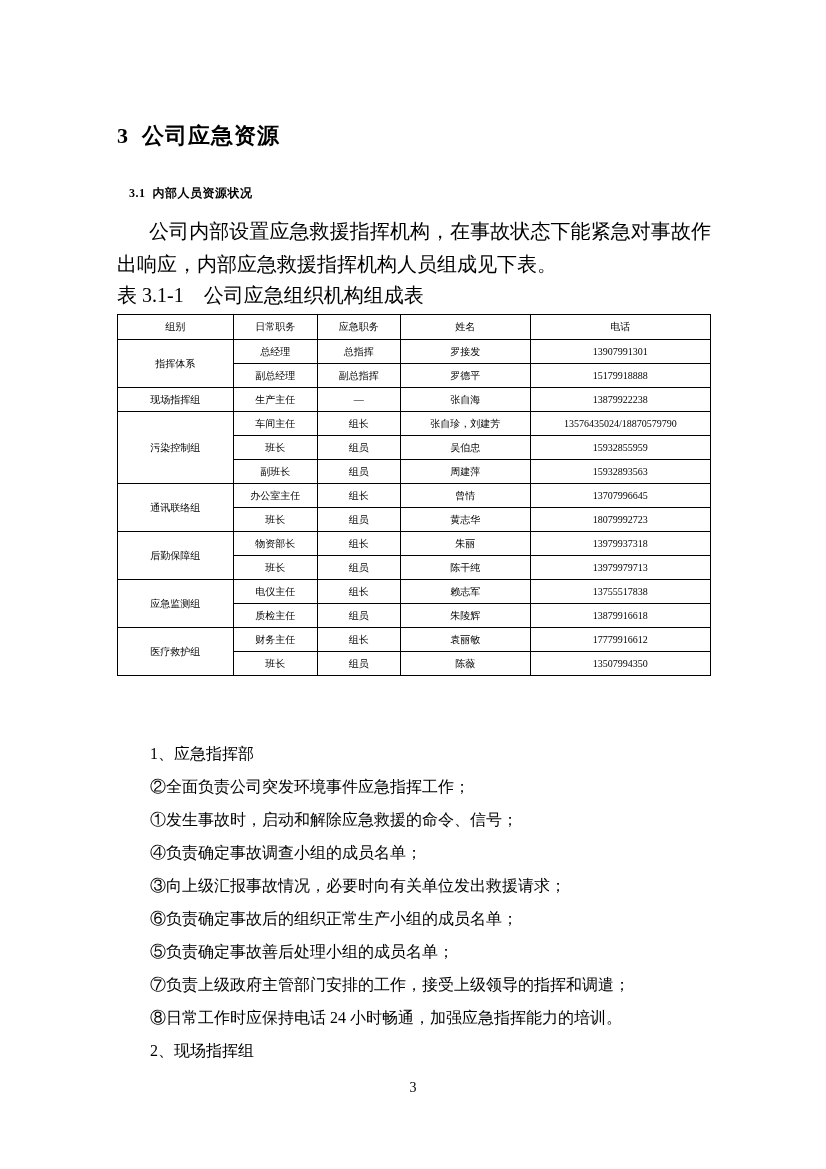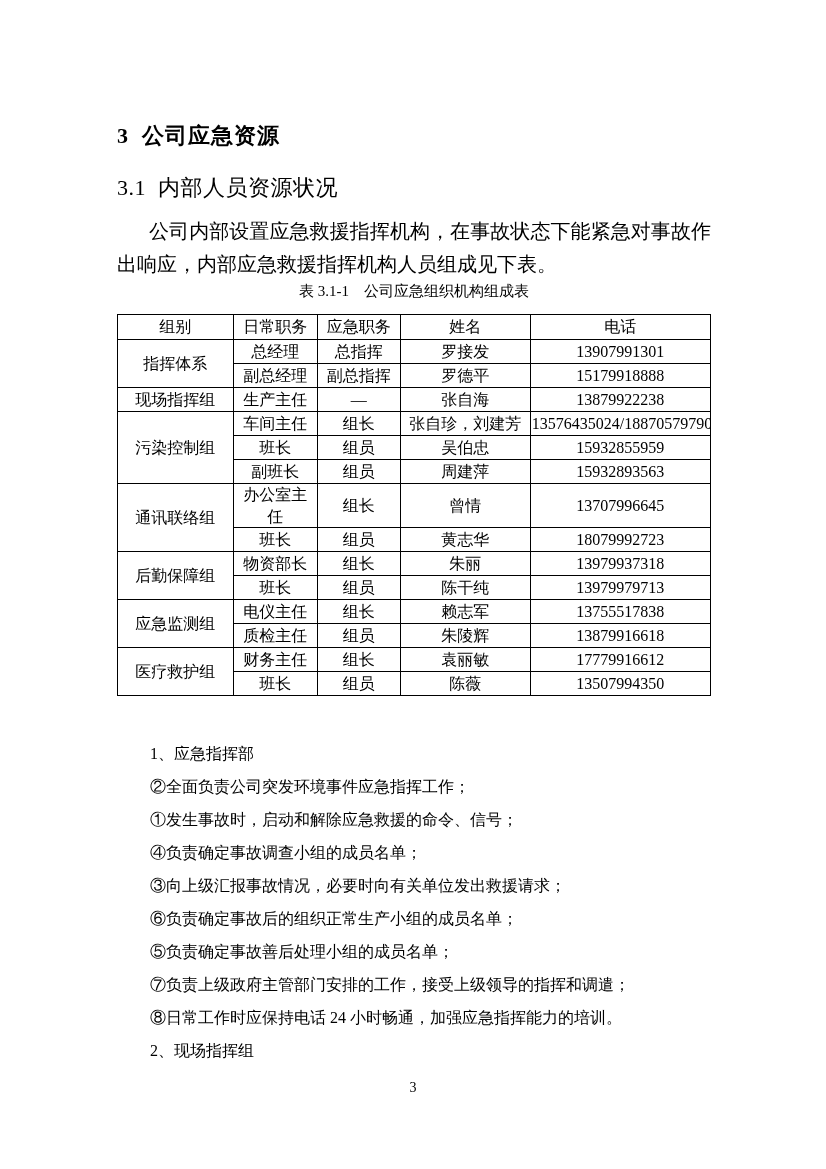--- a/index.html
+++ b/index.html
@@ -15,8 +15,8 @@
     font-size:22px; font-weight:bold; white-space:pre-wrap; letter-spacing:1px;
   }
   .h2 {
-    position:absolute; top:169px; left:0; margin:0;
-    font-size:22px; font-weight:normal; white-space:pre-wrap; letter-spacing:0.5px;
+    position:absolute; top:169px; left:0; margin:12px;
+    font-size:12px; font-weight:bold; white-space:pre-wrap; letter-spacing:0.5px;
   }
   .body-text {
     position:absolute; top:211px; left:0; width:594px; margin:0;

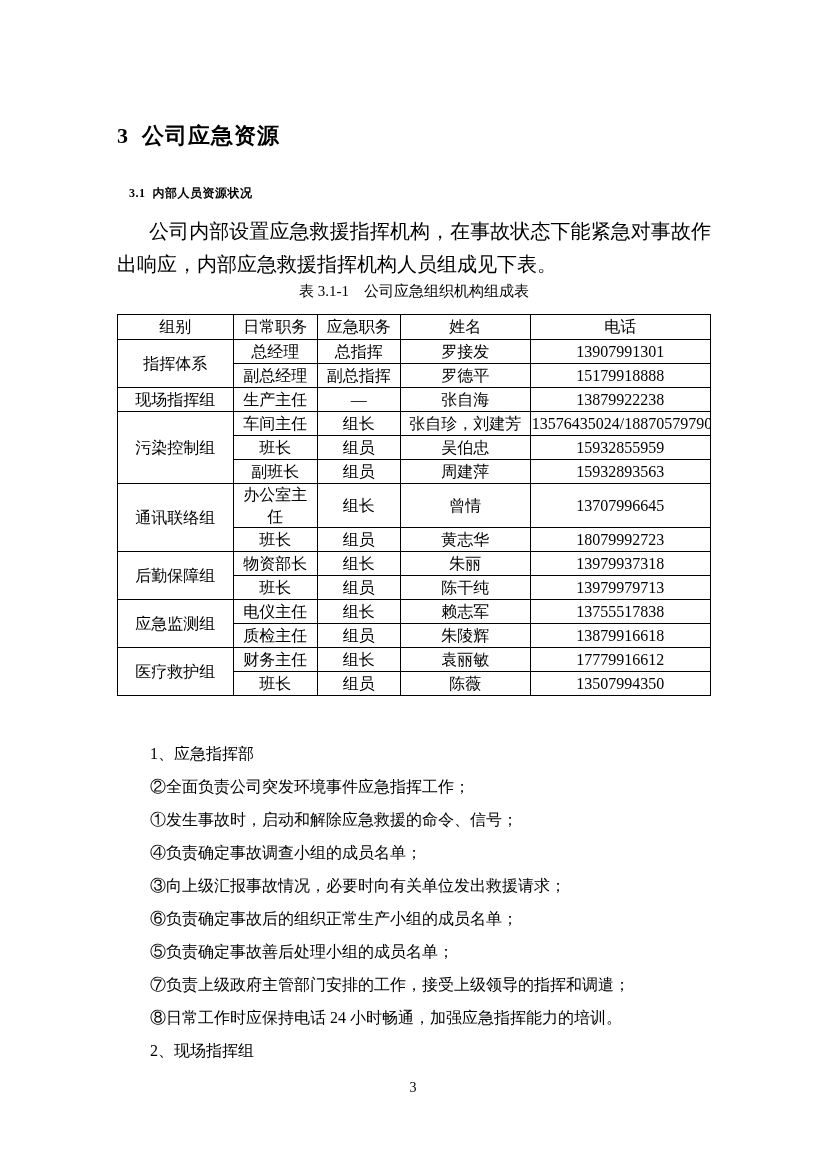--- a/index.html
+++ b/index.html
@@ -24,7 +24,7 @@
   }
   .caption {
     position:absolute; top:278px; left:0; width:594px;
-    font-size:15px; text-align:center; white-space:pre-wrap;
+    font-size:20px; white-space:pre-wrap;
   }
   table.org-table {
     position:absolute; top:310px; left:0; width:594px;

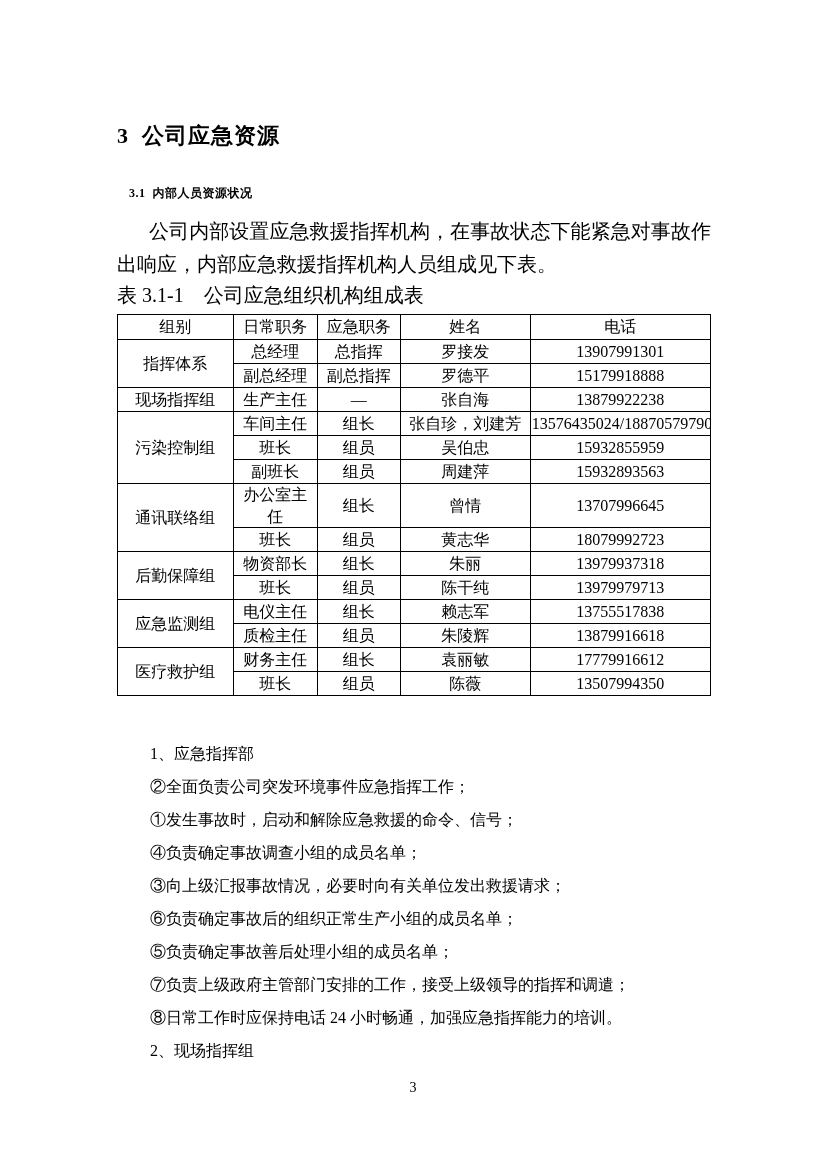--- a/index.html
+++ b/index.html
@@ -29,7 +29,7 @@
   table.org-table {
     position:absolute; top:310px; left:0; width:594px;
     border-collapse:collapse; table-layout:fixed;
-    font-size:16px;
+    font-size:10px;
   }
   .org-table th, .org-table td {
     border:1px solid #000; text-align:center; vertical-align:middle;

